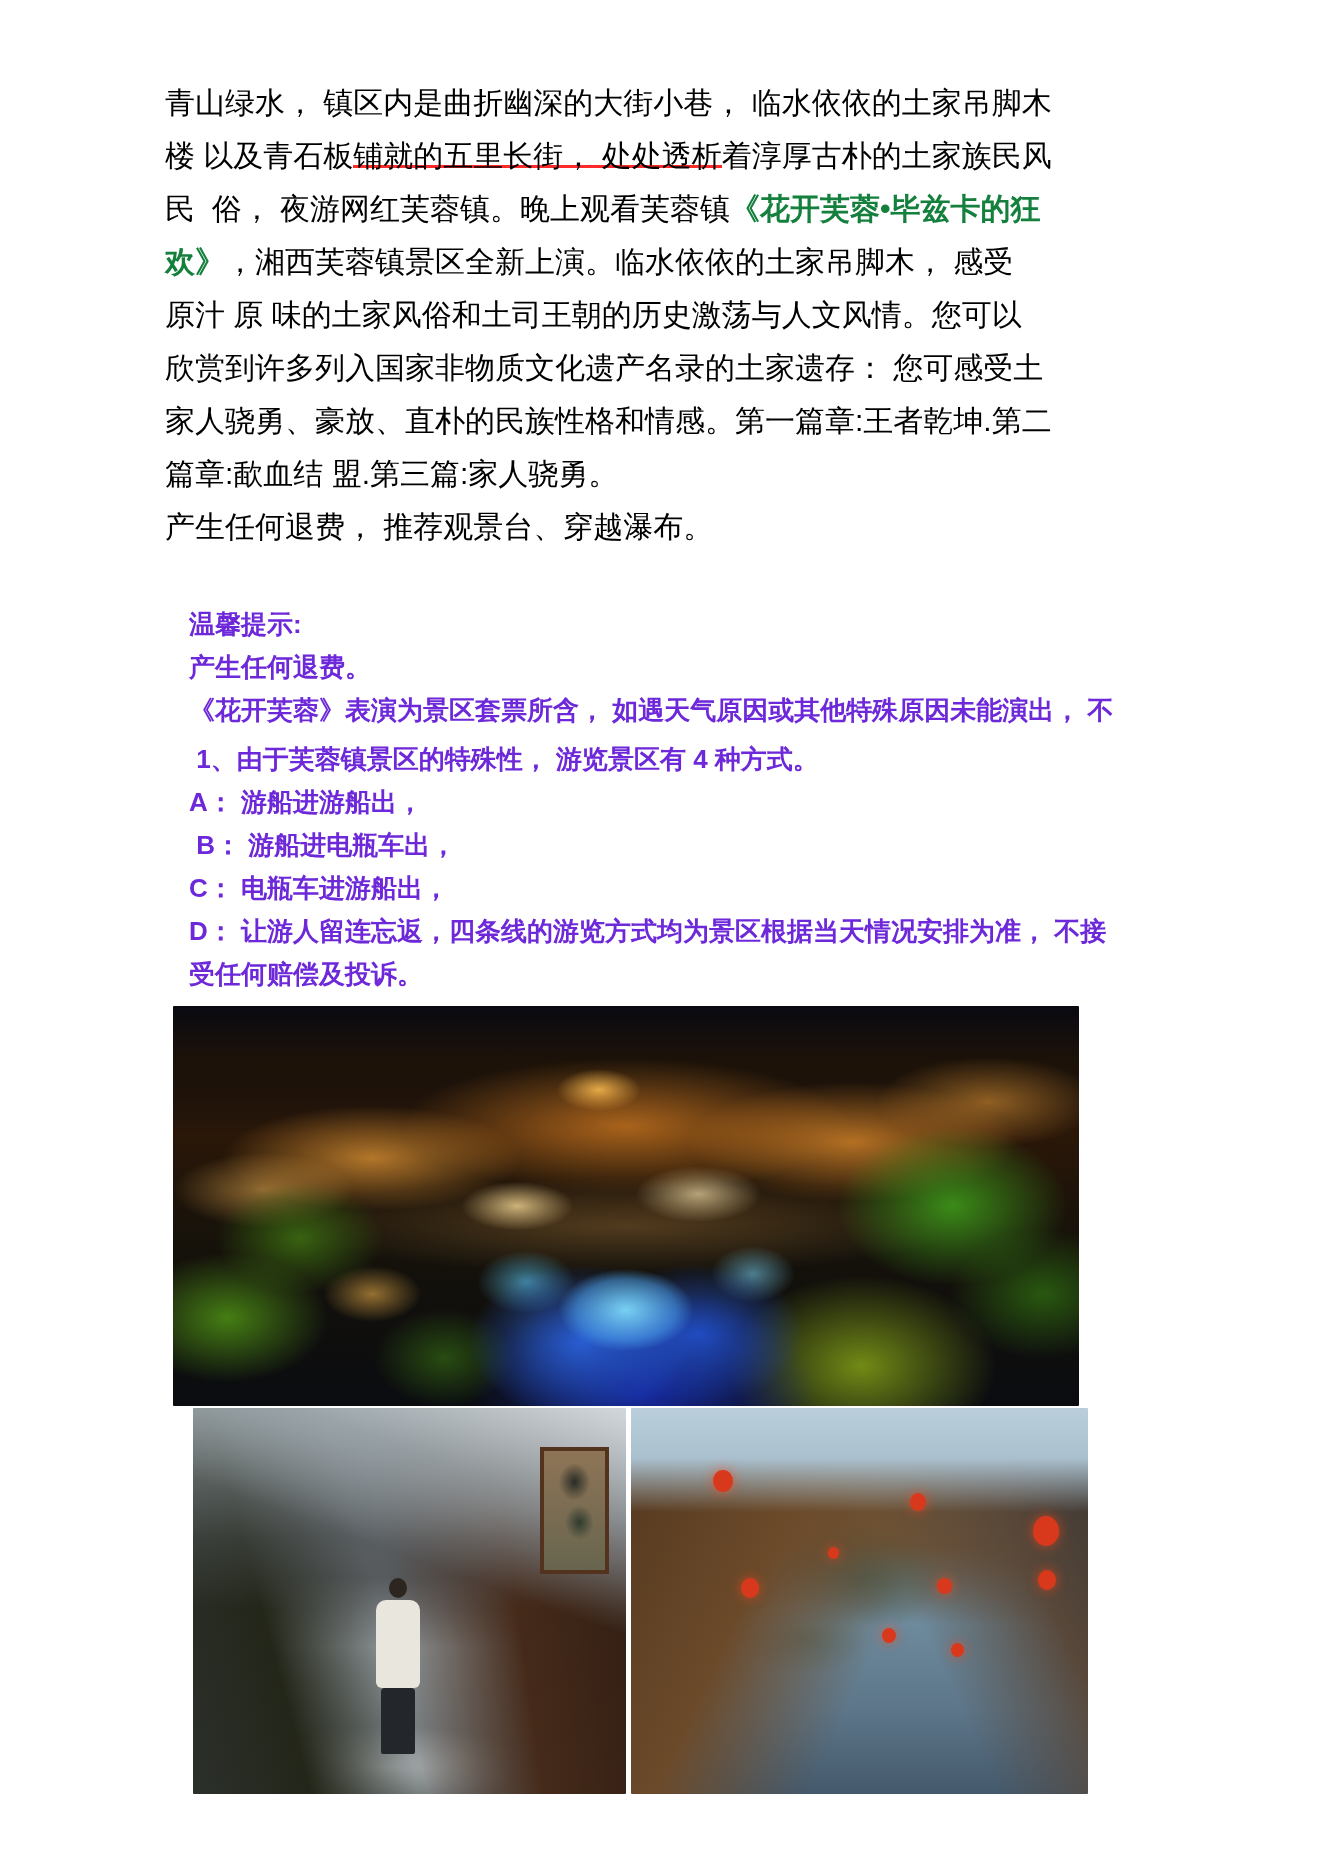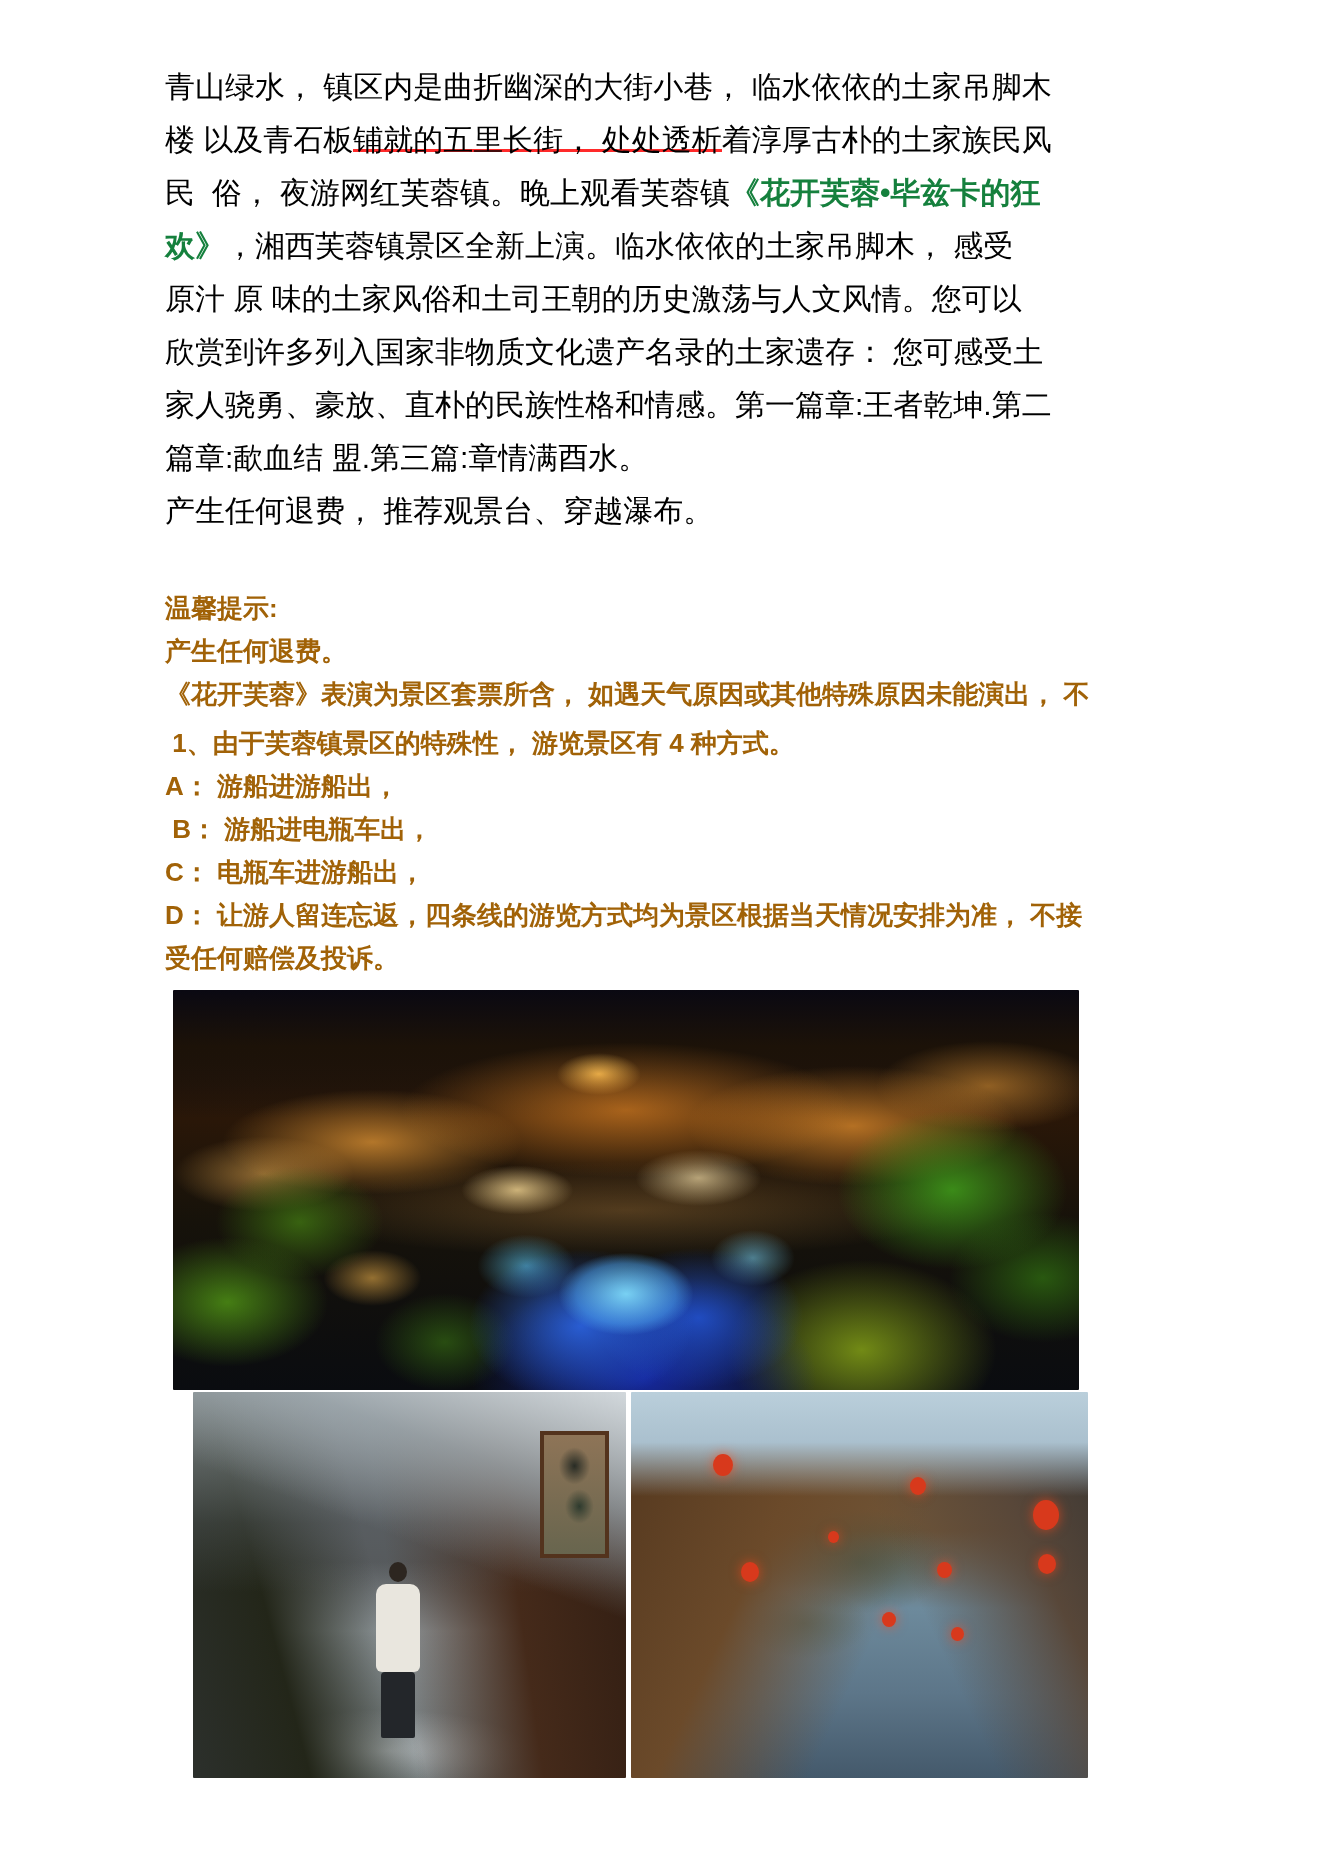--- a/index.html
+++ b/index.html
@@ -7,7 +7,7 @@
     position:relative;width:1323px;height:1871px;background:#ffffff;overflow:hidden;
     font-family:"Liberation Sans", sans-serif;
   }
-  .content{position:absolute;left:165px;top:60px;width:1005px;}
+  .content{position:absolute;left:165px;top:76px;width:1005px;}
   
   .bl{font-size:30px;line-height:53px;color:#000000;font-weight:500;white-space:pre;}
   .red{color:#15803d;font-weight:700;}

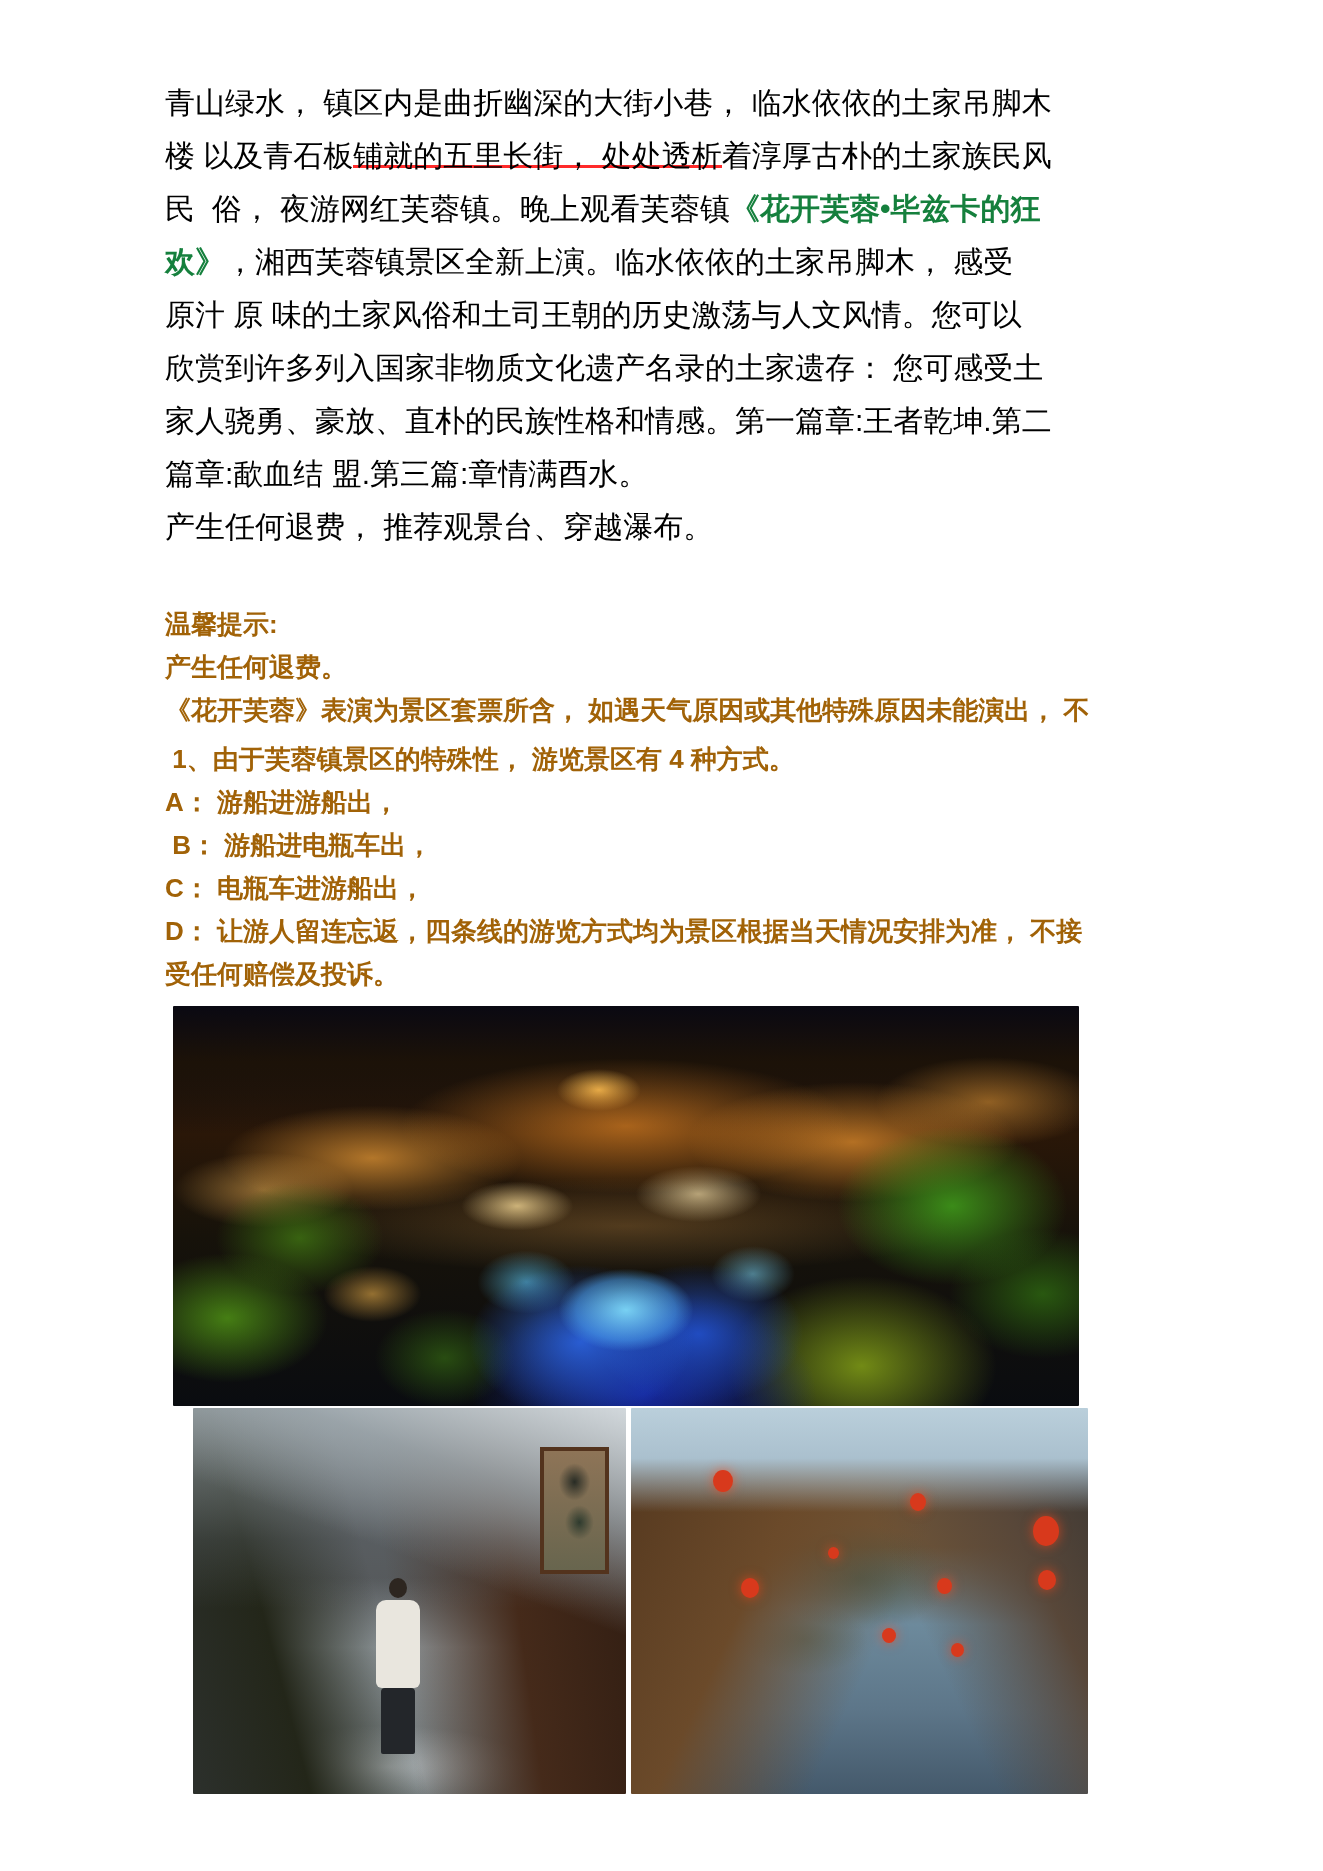--- a/index.html
+++ b/index.html
@@ -111,7 +111,7 @@
       <div class="bl">原汁 原 味的土家风俗和土司王朝的历史激荡与人文风情。您可以</div>
       <div class="bl">欣赏到许多列入国家非物质文化遗产名录的土家遗存： 您可感受土</div>
       <div class="bl">家人骁勇、豪放、直朴的民族性格和情感。第一篇章:王者乾坤.第二</div>
-      <div class="bl">篇章:歃血结 盟.第三篇:章情满酉水。</div>
+      <div class="bl">篇章:歃血结 盟.第三篇:家人骁勇。</div>
     </div>
 
     <div class="bl">产生任何退费， 推荐观景台、穿越瀑布。</div>

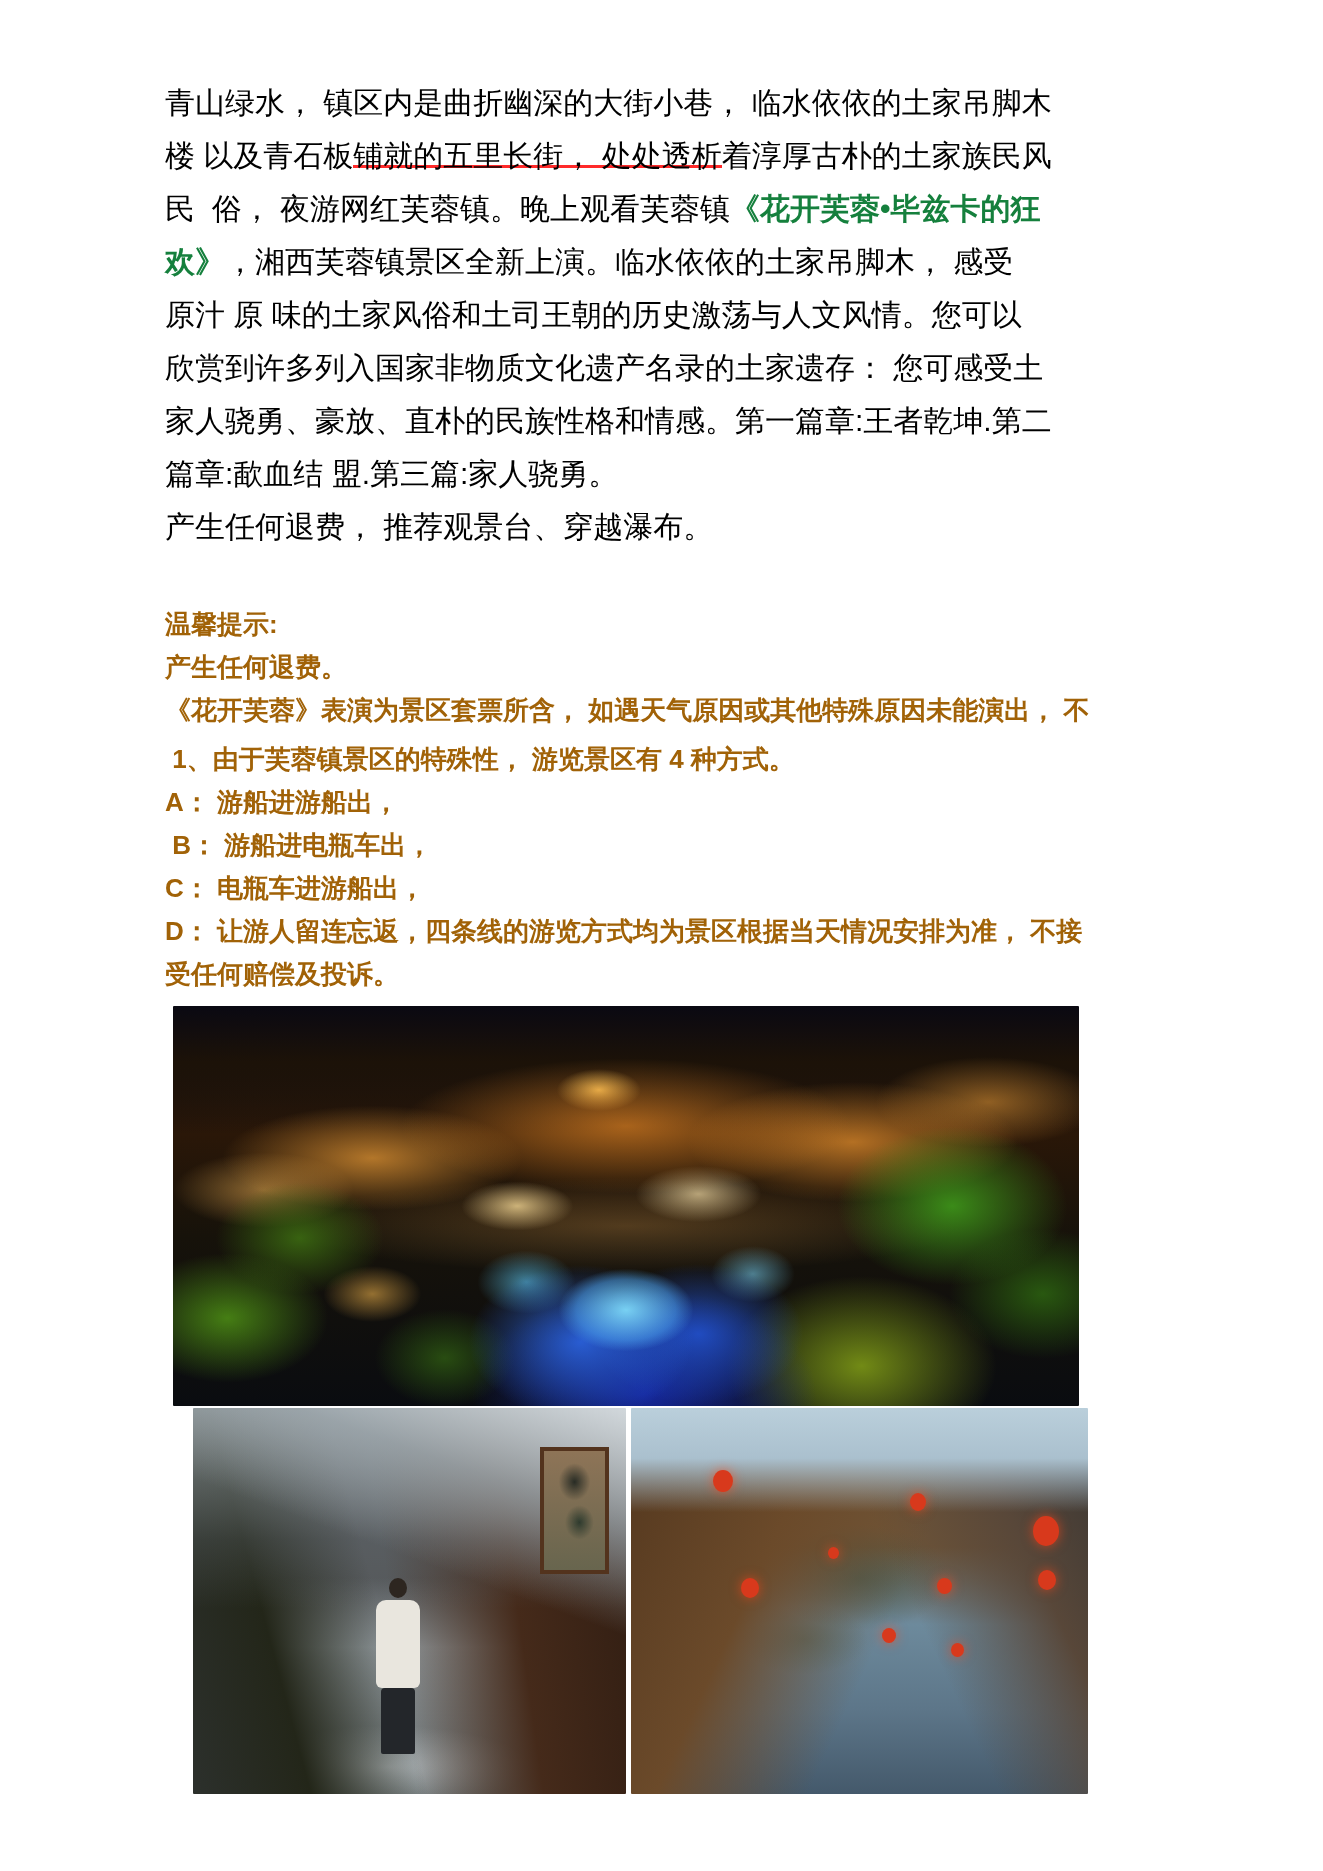--- a/index.html
+++ b/index.html
@@ -16,7 +16,7 @@
   }
   
   .tips{margin-top:50px;}
-  .gl{font-size:26px;line-height:43px;color:#a16207;font-weight:700;white-space:pre;}
+  .gl{font-size:26px;line-height:43px;color:#6d28d9;font-weight:700;white-space:pre;margin-left:24px;}
   .gl.ways{margin-top:6px;}
   
   .photo{border-radius:1px;}

